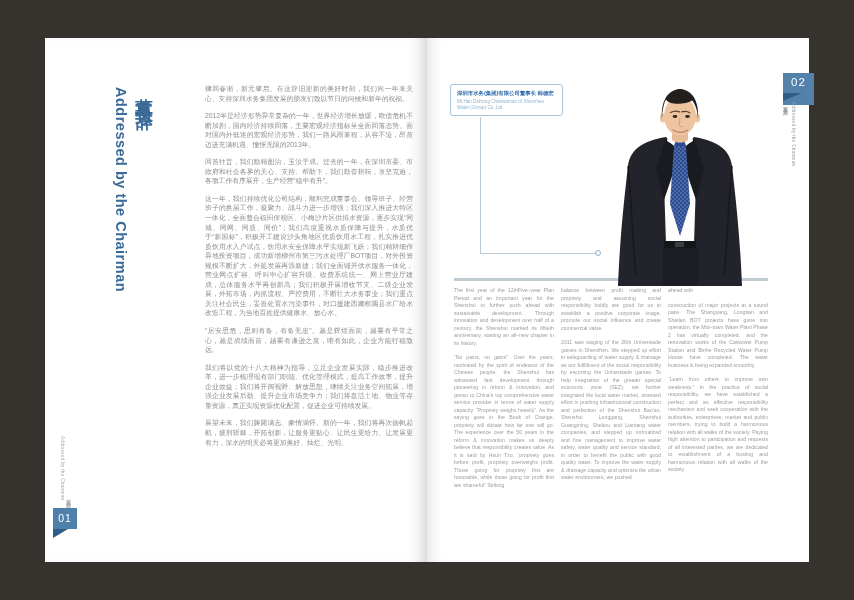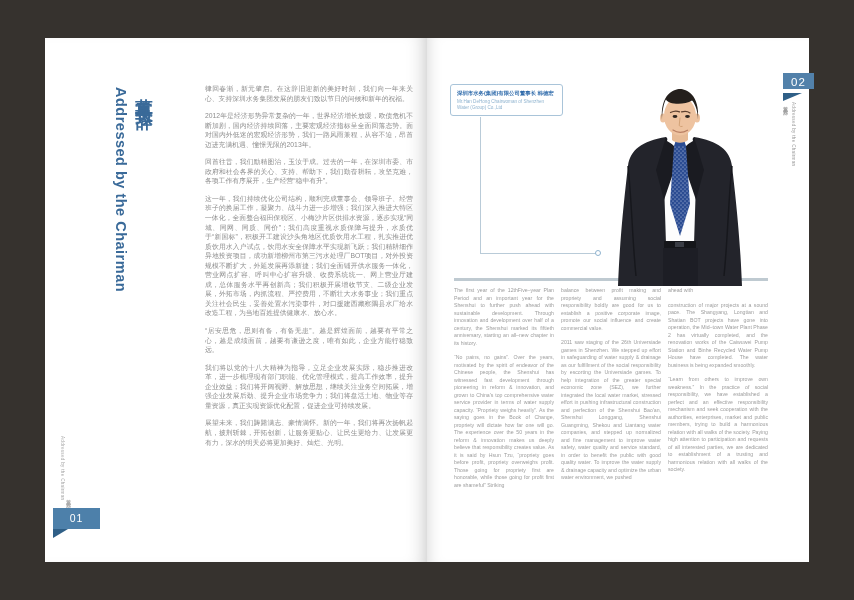--- a/index.html
+++ b/index.html
@@ -34,7 +34,7 @@
   .tab-01{left:8px;top:470px;width:47px;height:21px;font-size:10.5px;line-height:21px;letter-spacing:1px;}
   .fold-01{position:absolute;left:8px;top:491px;width:15px;height:9px;background:#2f5f87;
     clip-path:polygon(0 0,100% 0,0 100%);}
-  .tab-02{left:356px;top:35px;width:31px;height:16px;font-size:11.5px;line-height:19px;background:#5281aa;letter-spacing:1px;}
+  .tab-02{left:356px;top:35px;width:31px;height:32px;font-size:11.5px;line-height:19px;background:#5281aa;letter-spacing:1px;}
   .fold-02{position:absolute;left:356px;top:55px;width:19px;height:8px;background:#2f5f87;
     clip-path:polygon(0 0,100% 0,0 100%);}
 

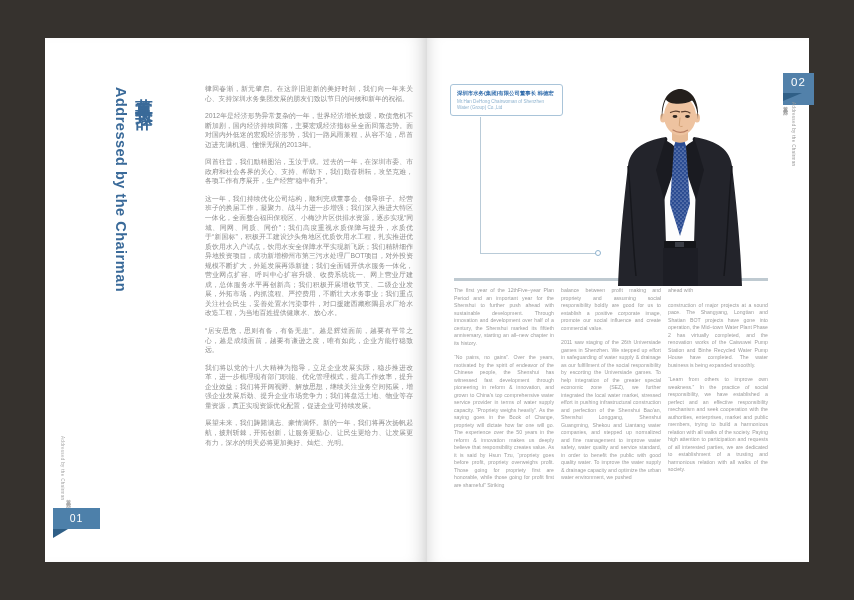--- a/index.html
+++ b/index.html
@@ -31,7 +31,7 @@
   .edge-right{position:absolute;left:355px;top:64px;height:120px;color:#9c9c9c;}
 
   .tab{background:#4d80aa;color:#fff;text-align:center;position:absolute;}
-  .tab-01{left:8px;top:470px;width:47px;height:21px;font-size:10.5px;line-height:21px;letter-spacing:1px;}
+  .tab-01{left:8px;top:470px;width:24px;height:21px;font-size:10.5px;line-height:21px;letter-spacing:1px;}
   .fold-01{position:absolute;left:8px;top:491px;width:15px;height:9px;background:#2f5f87;
     clip-path:polygon(0 0,100% 0,0 100%);}
   .tab-02{left:356px;top:35px;width:31px;height:32px;font-size:11.5px;line-height:19px;background:#5281aa;letter-spacing:1px;}

